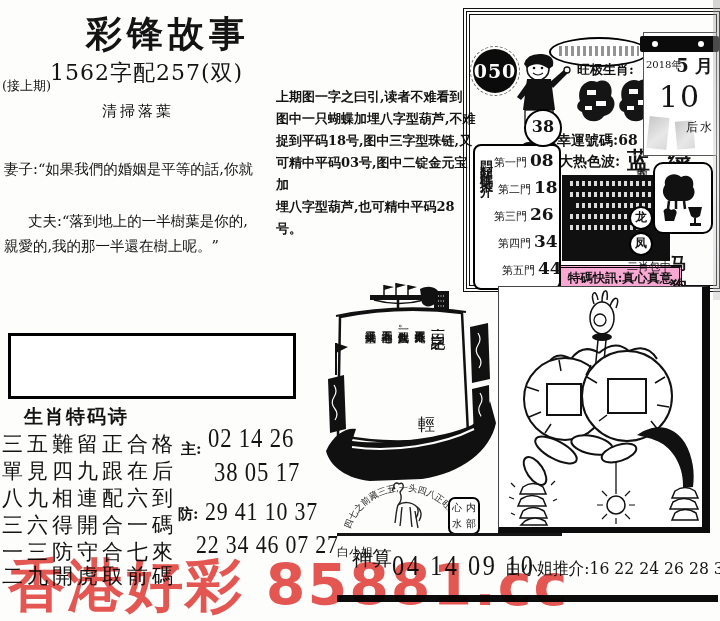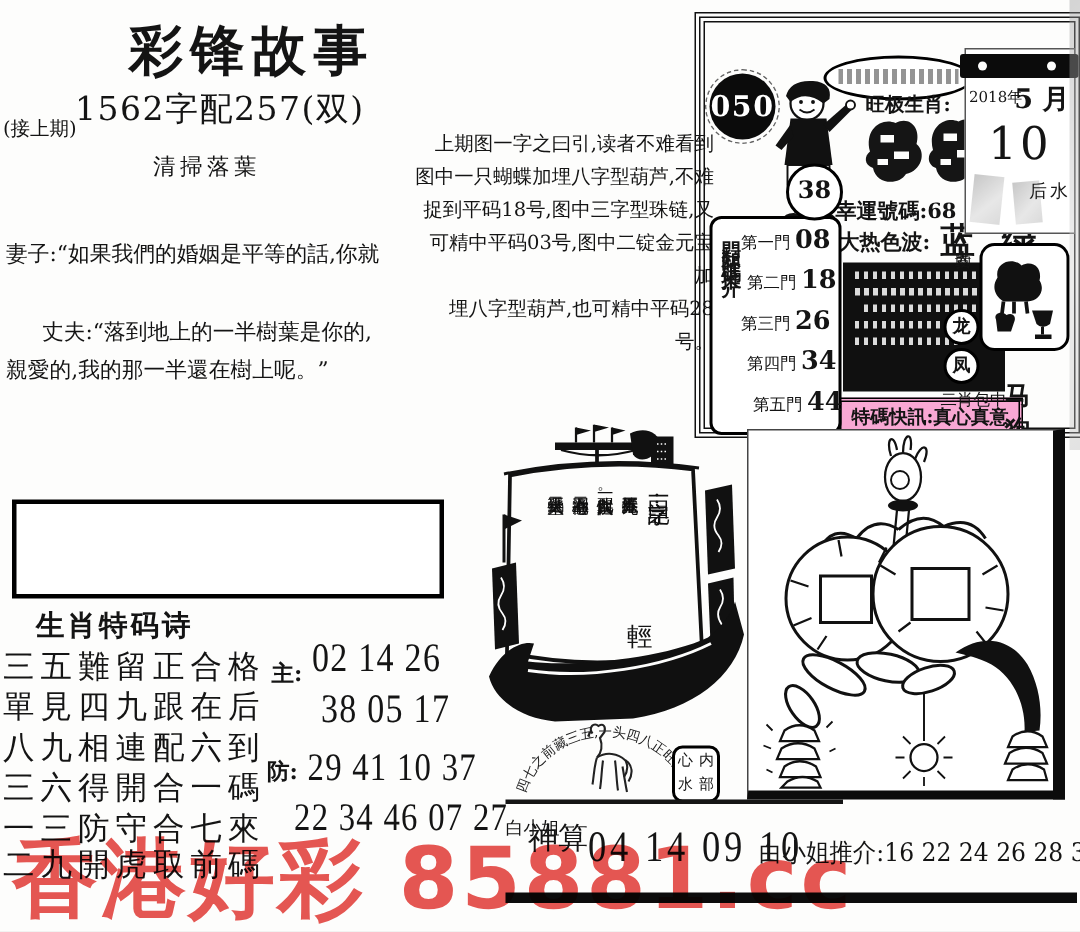--- a/index.html
+++ b/index.html
@@ -63,7 +63,7 @@
   <div class="abs" style="left:4px;top:237px;font-size:14.5px;">親愛的,我的那一半還在樹上呢。”</div>
   <div class="abs" style="left:28px;top:212px;font-size:14.5px;">丈夫:“落到地上的一半樹葉是你的,</div>
 
-  <div class="abs" style="left:276px;top:86px;width:200px;font-size:13px;font-weight:400;line-height:22px;text-align:right;">
+  <div class="abs" style="left:276px;top:86px;width:200px;font-size:13px;font-weight:700;line-height:22px;">
     <div>上期图一字之曰引,读者不难看到</div>
     <div>图中一只蝴蝶加埋八字型葫芦,不难</div>
     <div>捉到平码18号,图中三字型珠链,又</div>

